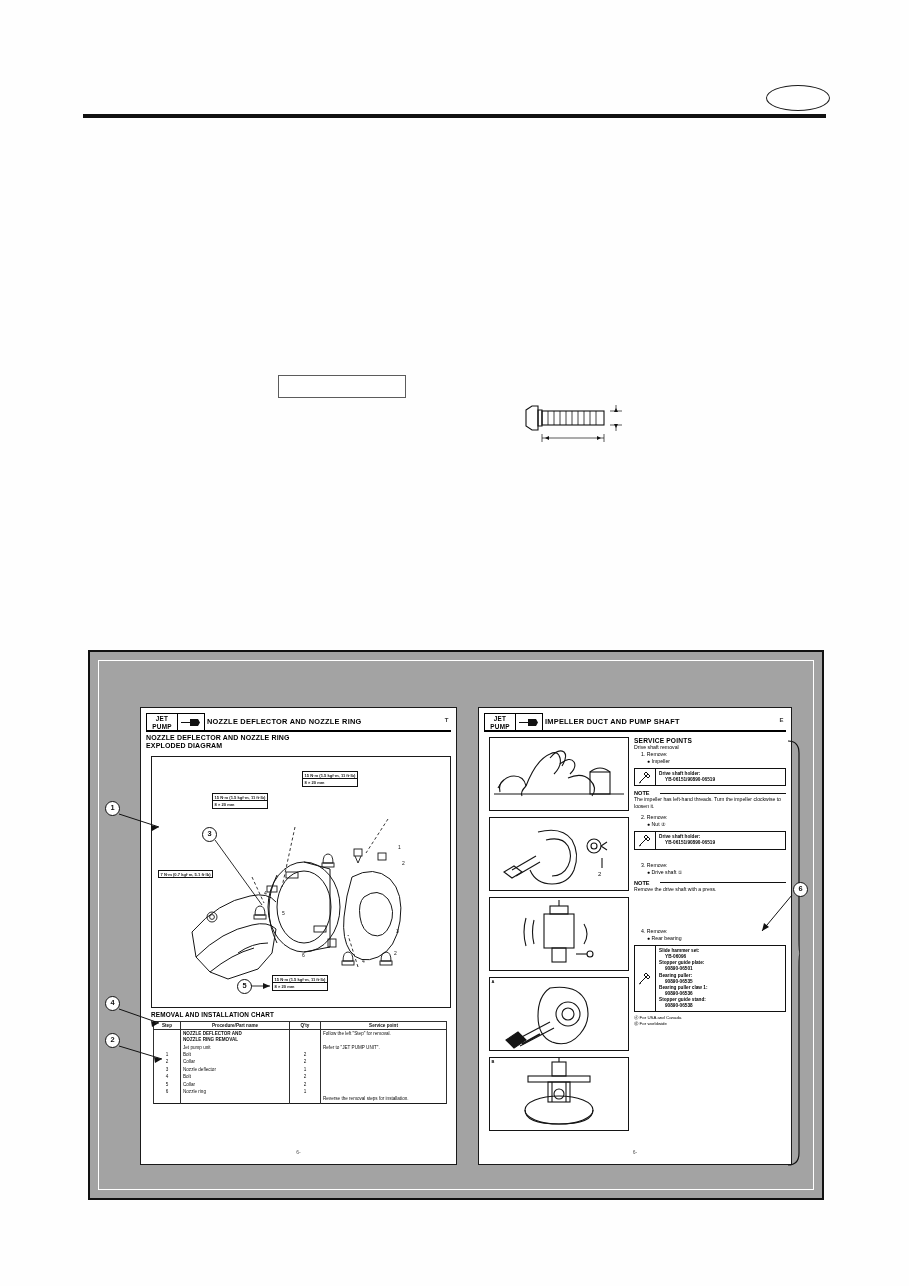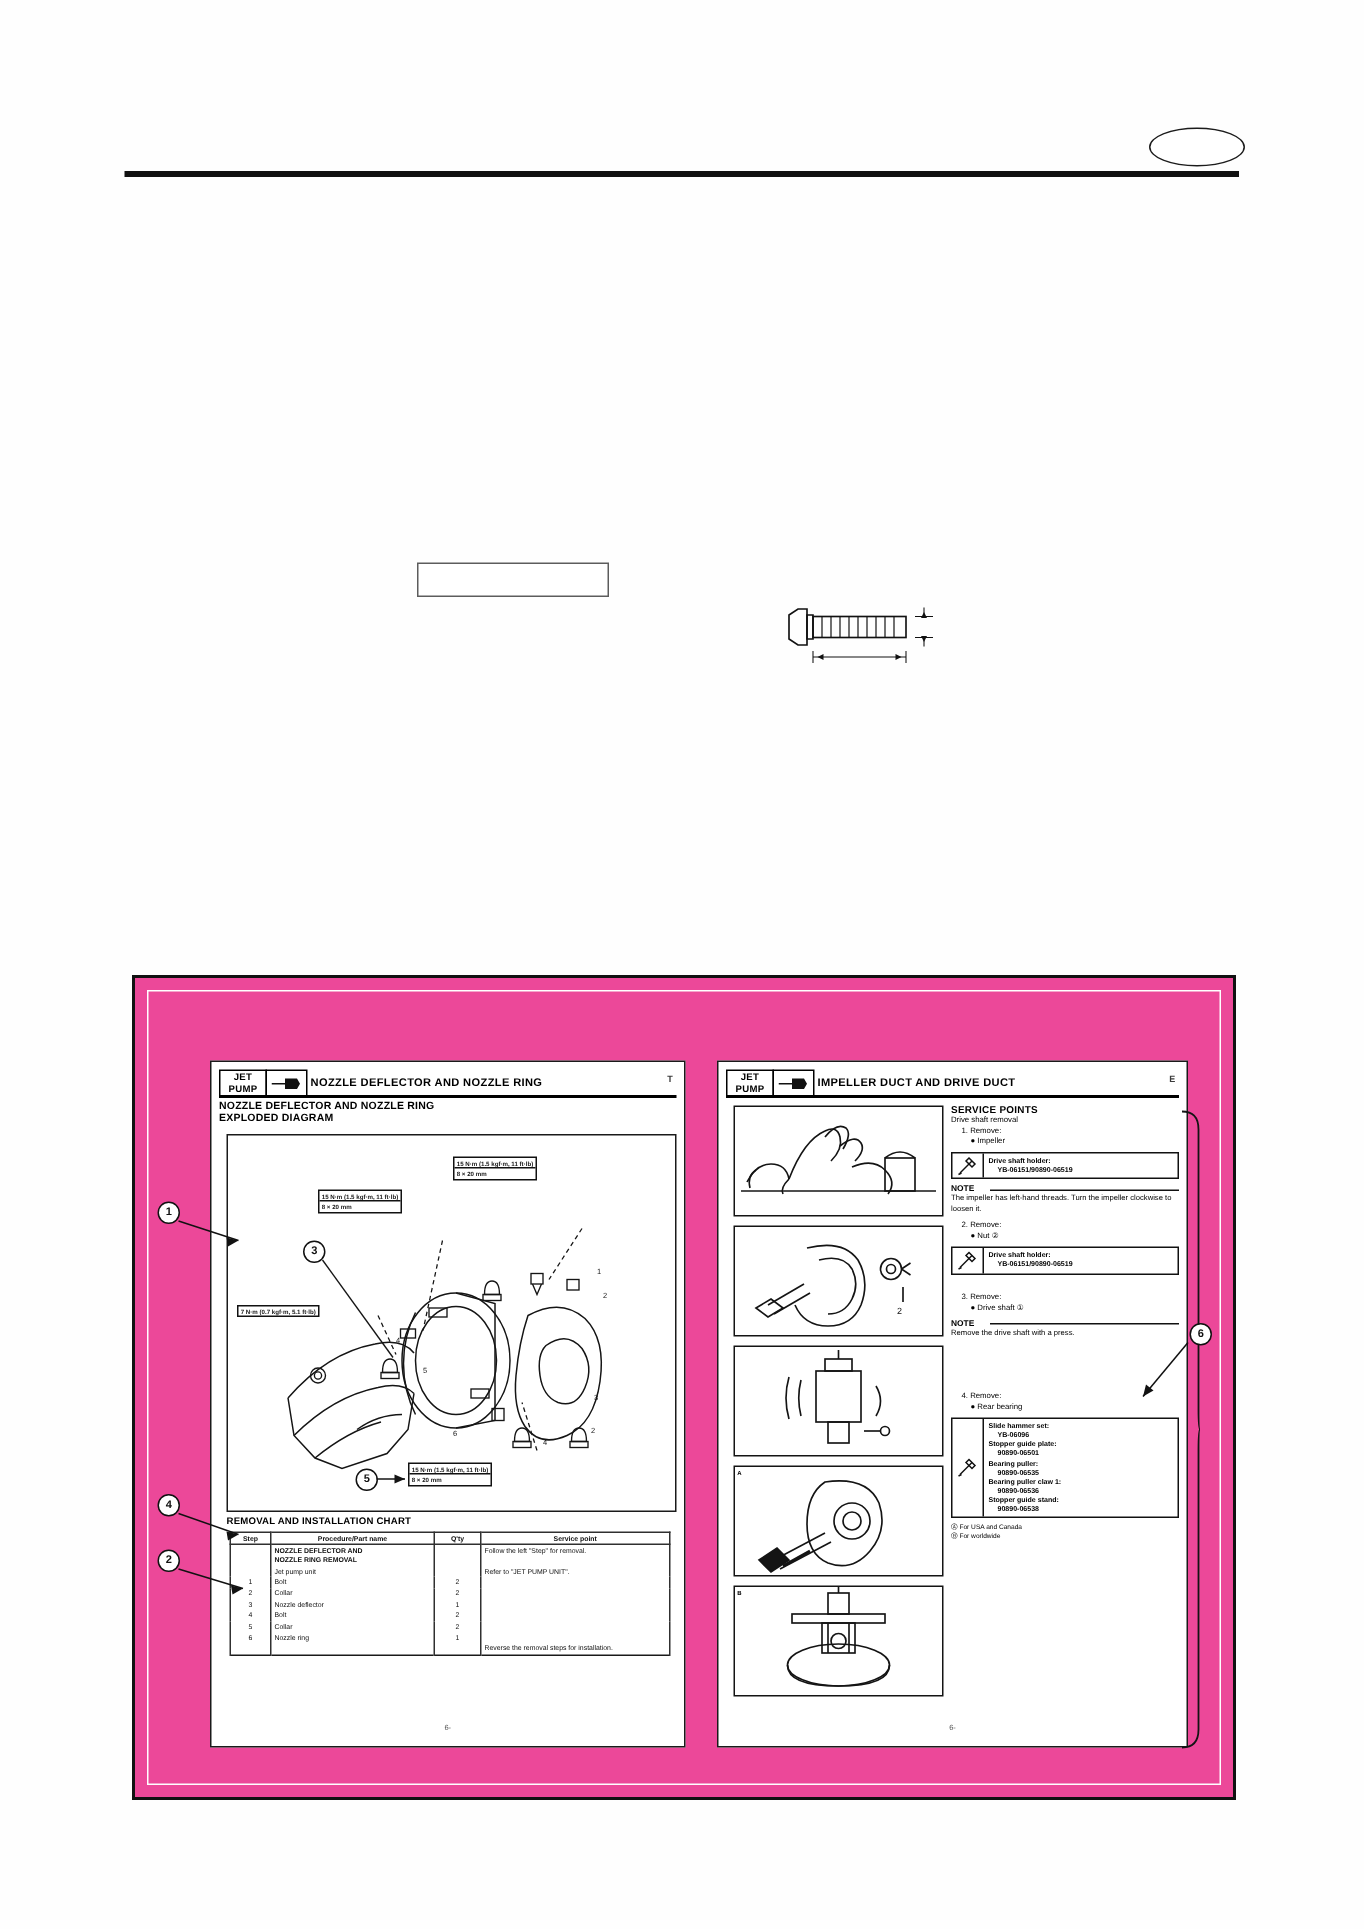--- a/index.html
+++ b/index.html
@@ -31,7 +31,7 @@
   
   .scan-frame{
     position:absolute;left:88px;top:650px;width:732px;height:546px;
-    border:2.4px solid #111;background:#ec4899;
+    border:2.4px solid #111;background:#a3a3a3;
   }
   .scan-inner{position:absolute;inset:8px;border:1px solid #ffffff;}
 

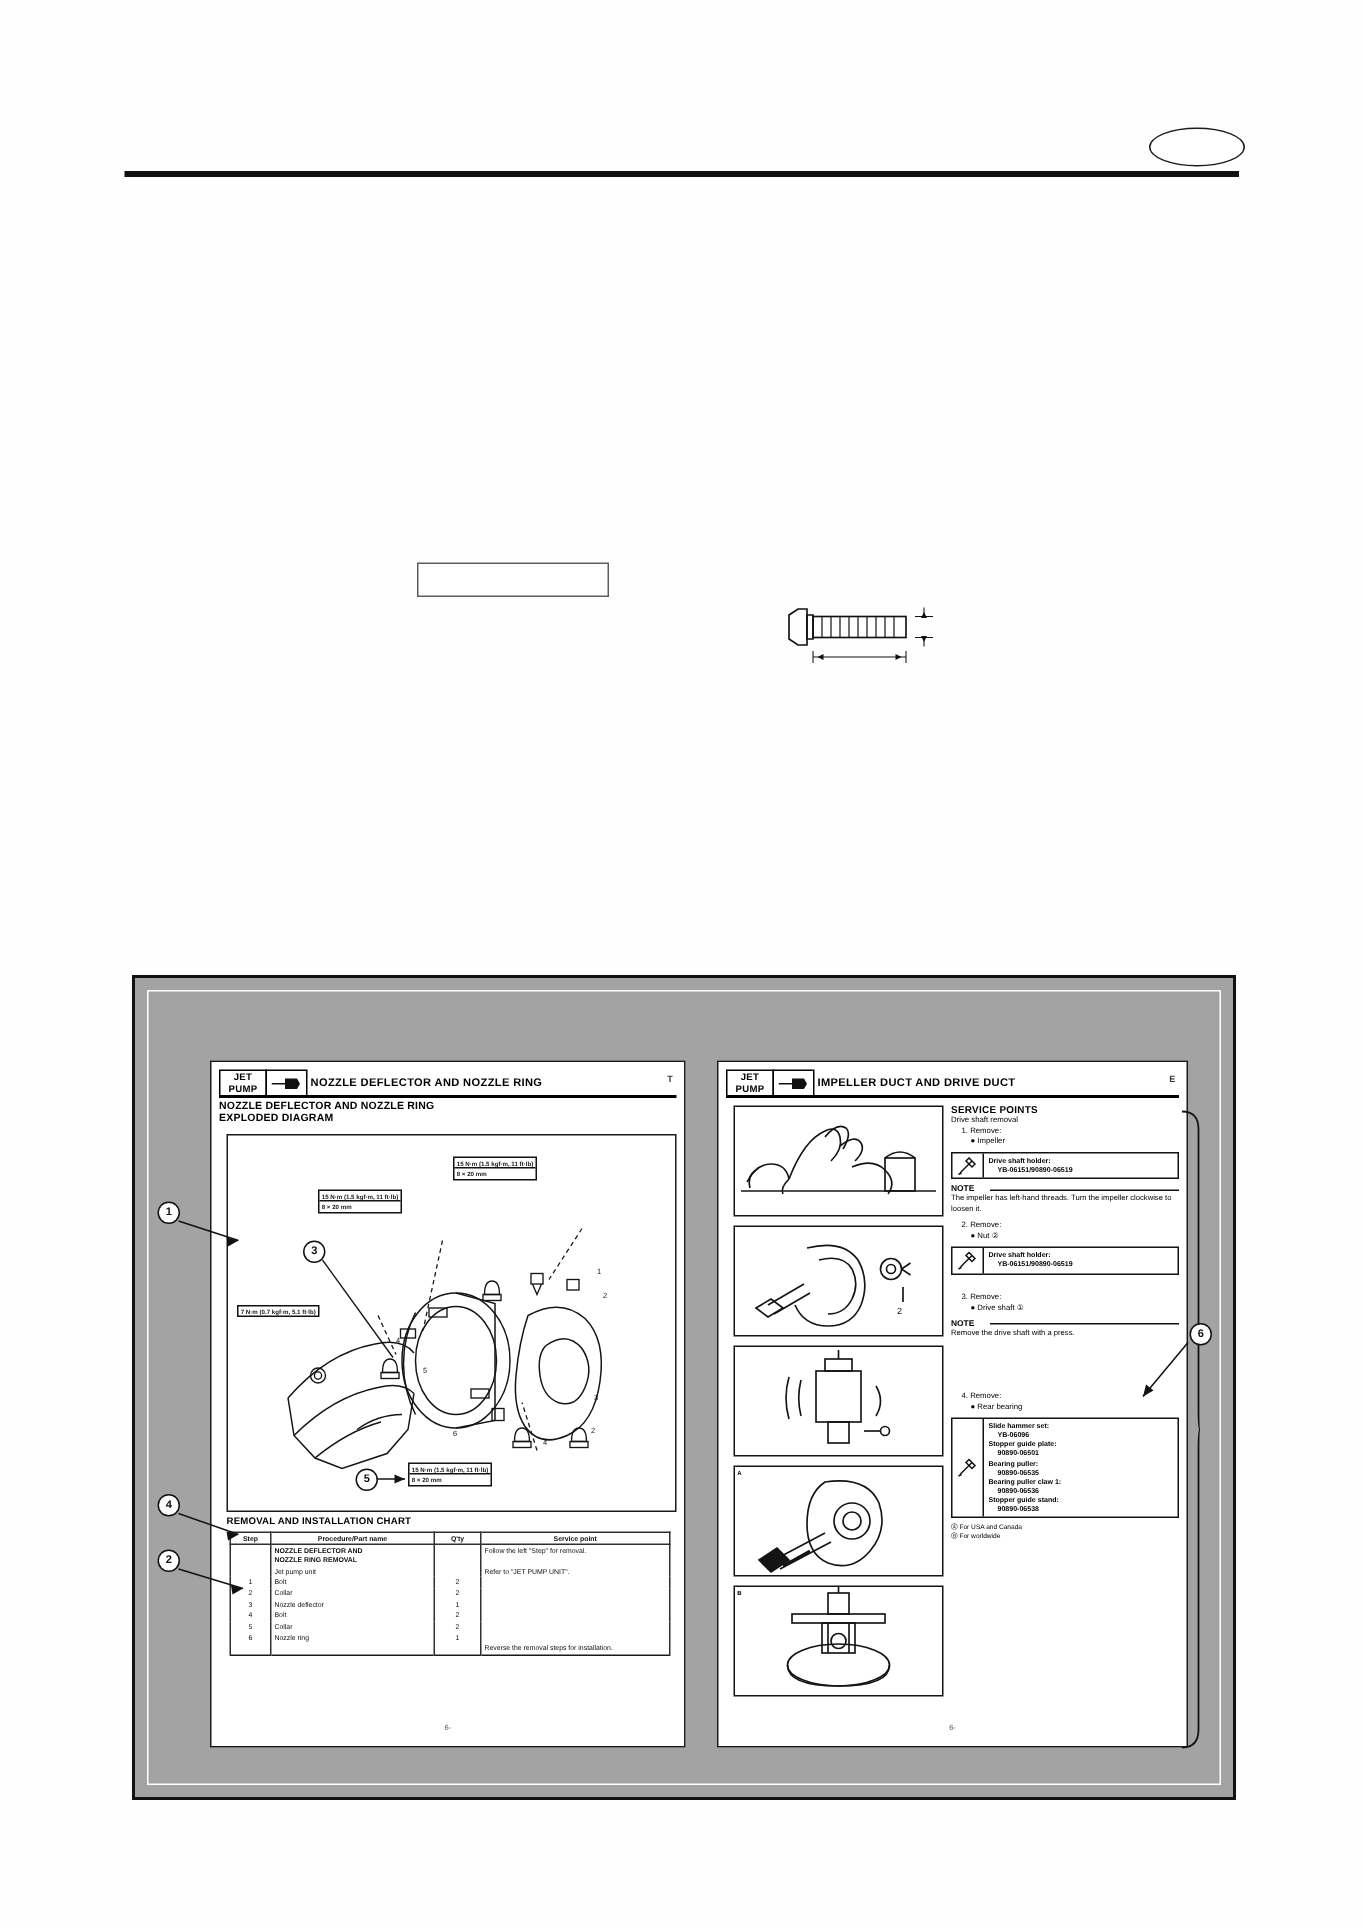--- a/index.html
+++ b/index.html
@@ -412,7 +412,7 @@
                 <path d="M0 4 L9 4 L9 1 L17 1 L19 4.5 L17 8 L9 8 L9 5 L0 5 Z" fill="#111"></path>
               </svg>
             </div>
-            <div class="jp-title">IMPELLER DUCT AND DRIVE DUCT</div>
+            <div class="jp-title">IMPELLER DUCT AND PUMP SHAFT</div>
             <div class="jp-code">E</div>
             <div class="jp-rule"></div>
           </div>

